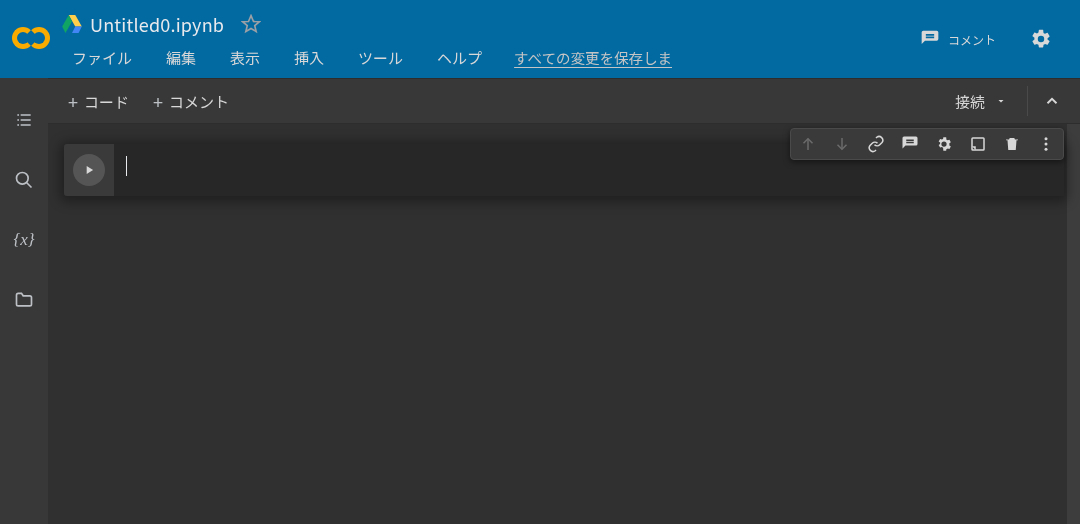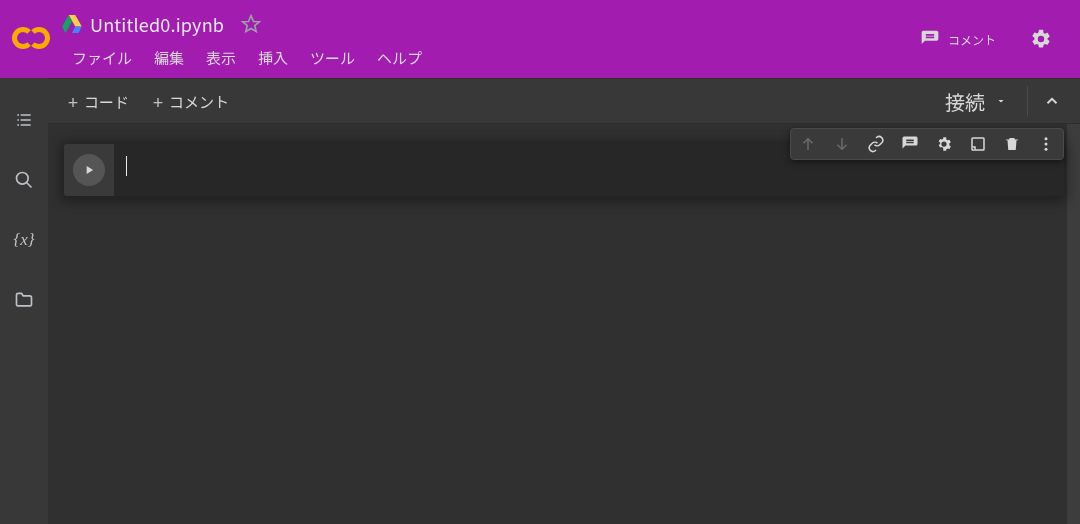--- a/index.html
+++ b/index.html
@@ -14,7 +14,7 @@
   
   .header {
     position: absolute; left: 0; top: 0; right: 0; height: 78px;
-    background: #a21caf;
+    background: #0369a1;
     display: flex; align-items: stretch;
   }
   .logo-slot {

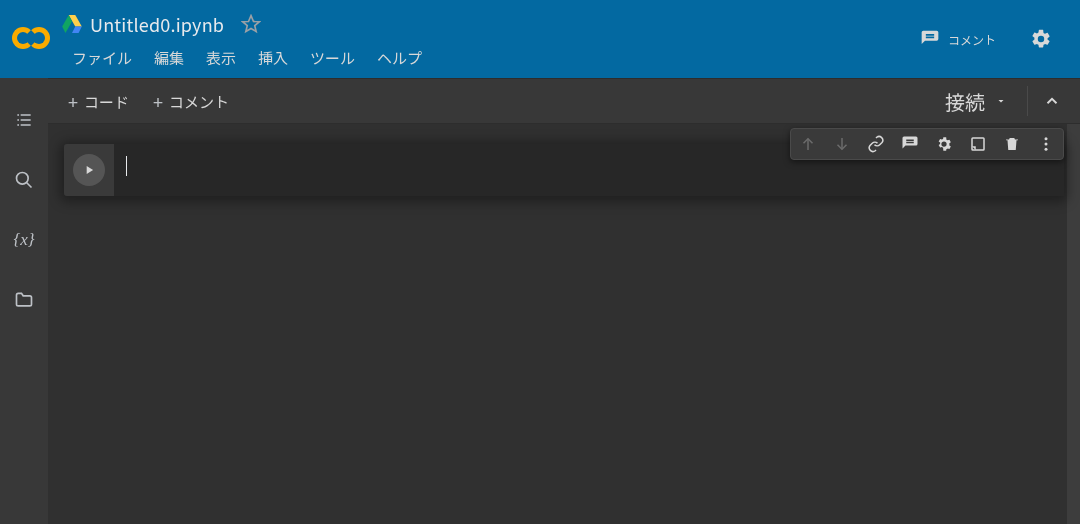--- a/index.html
+++ b/index.html
@@ -39,7 +39,7 @@
     display: flex; align-items: center; justify-content: center;
     color: #9aa0a6; cursor: pointer; border-radius: 50%; }
 
-  .menu-row { height: 34px; display: flex; align-items: center; gap: 2px; }
+  .menu-row { height: 34px; display: flex; align-items: center; gap: 14px; }
   .menu-item {
     padding: 4px 10px; color: #d8d8d8; font-size: 15px;
     border-radius: 3px; cursor: pointer;

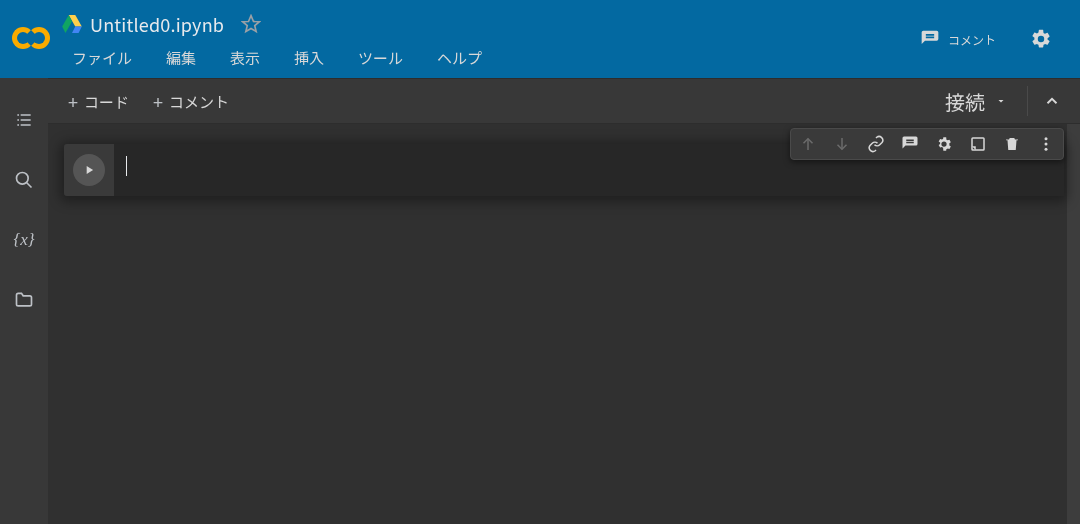--- a/index.html
+++ b/index.html
@@ -186,6 +186,7 @@
       <span class="menu-item">挿入</span>
       <span class="menu-item">ツール</span>
       <span class="menu-item">ヘルプ</span>
+      <span class="save-status">すべての変更を保存しま</span>
     </div>
   </div>
 

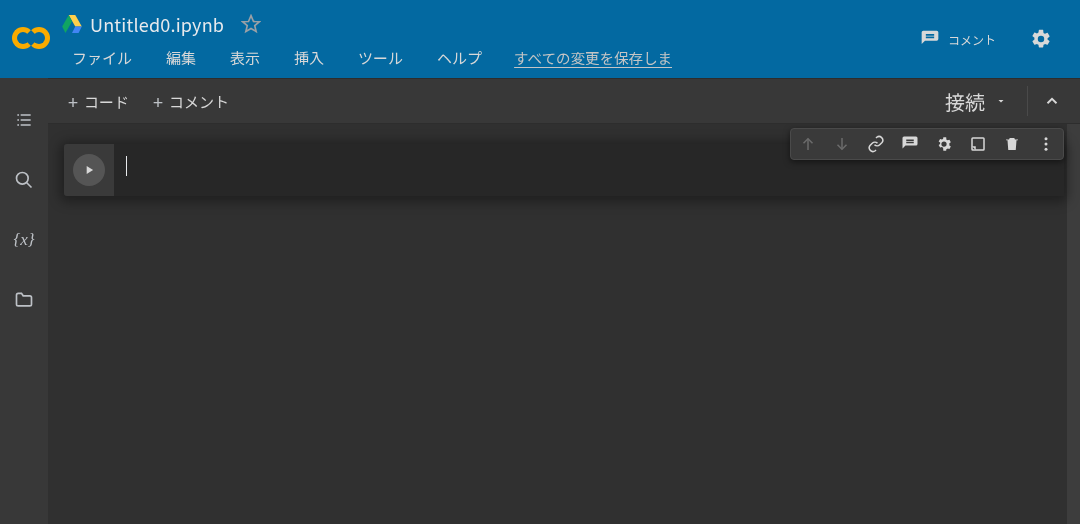--- a/index.html
+++ b/index.html
@@ -95,7 +95,7 @@
   .connect {
     display: flex; align-items: center; gap: 10px;
     padding: 4px 10px; color: #d8d8d8; cursor: pointer; border-radius: 4px;
-    font-size: 20px;
+    font-size: 15px;
   }
   .divider { width: 1px; height: 30px; background: #4a4a4a; margin: 0 4px 0 10px; }
   .collapse-btn {

